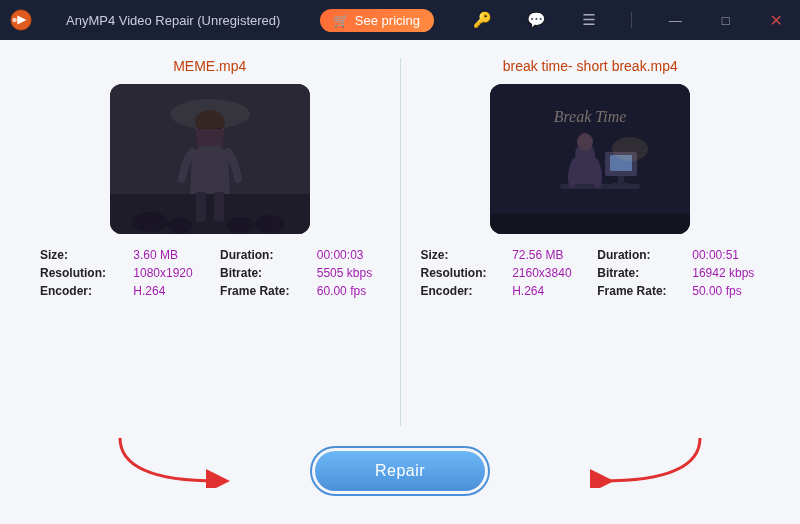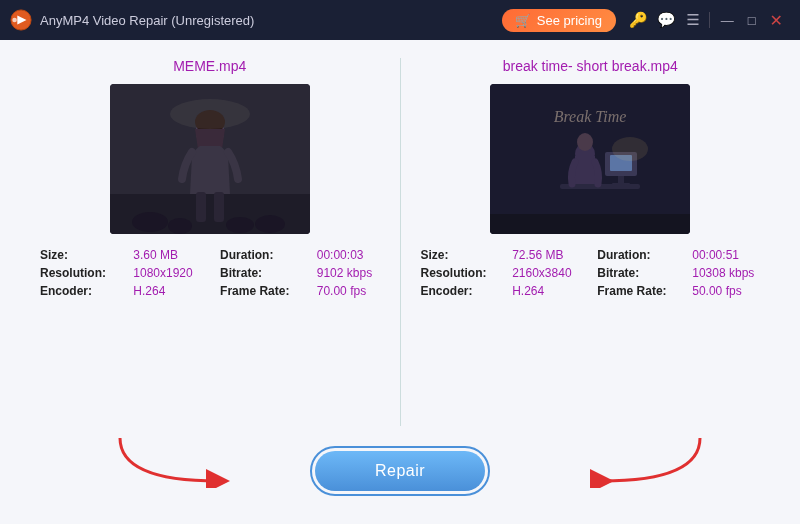--- a/index.html
+++ b/index.html
@@ -20,6 +20,7 @@
       height: 40px;
       padding: 0 10px;
       color: #fff;
+      gap: 26px;
     }
     .title-bar-logo {
       width: 22px;

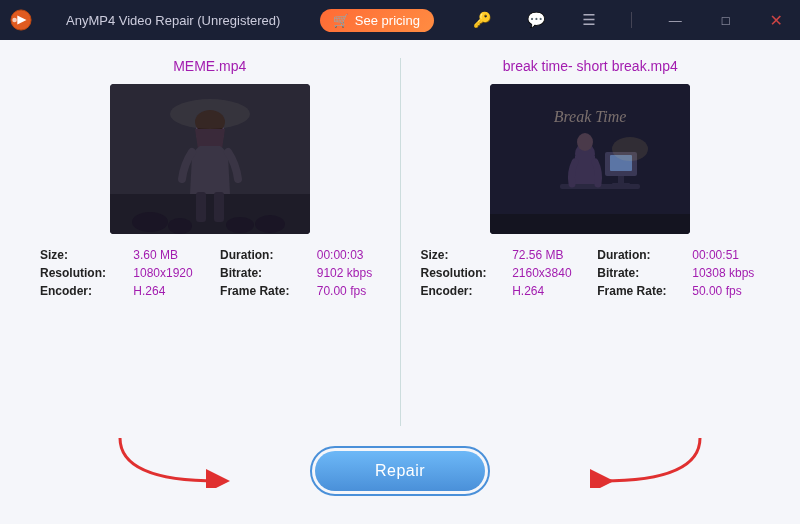--- a/index.html
+++ b/index.html
@@ -108,7 +108,7 @@
     }
     .video-title {
       font-size: 14px;
-      color: #a21caf;
+      color: #c2410c;
       margin-bottom: 10px;
       font-weight: 500;
     }

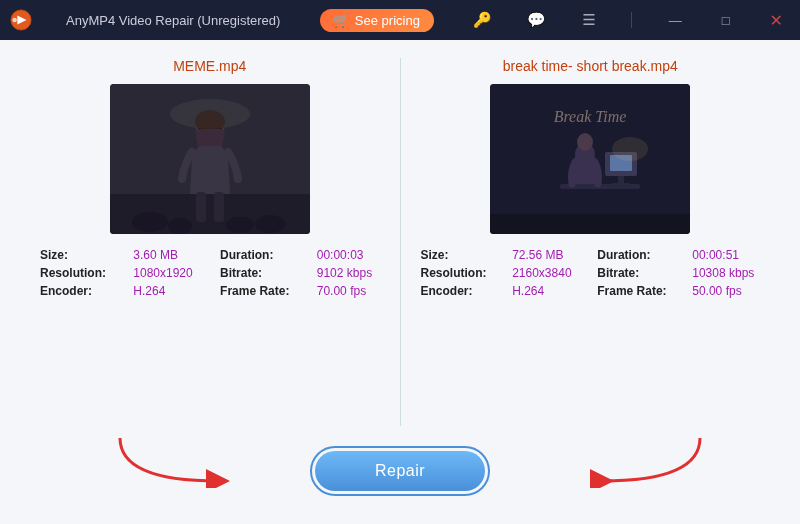--- a/index.html
+++ b/index.html
@@ -116,7 +116,7 @@
       width: 200px;
       height: 150px;
       background: #1a1a2e;
-      border-radius: 4px;
+      border-radius: 12px;
       overflow: hidden;
       position: relative;
       margin-bottom: 14px;

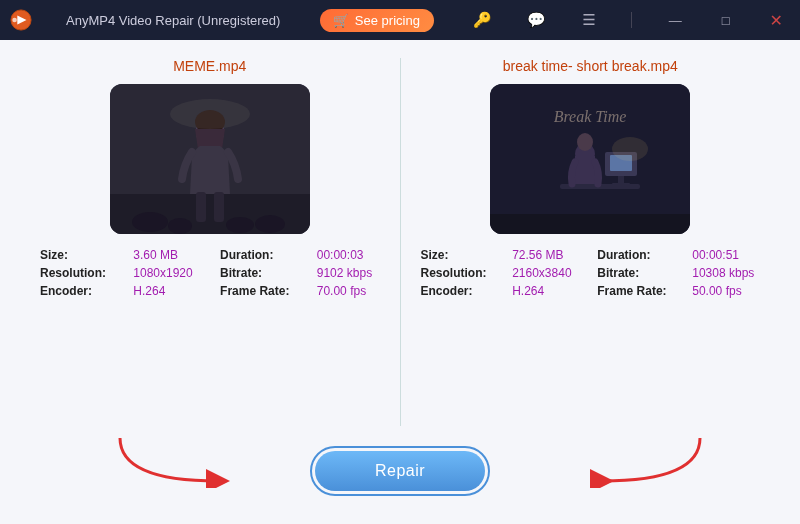--- a/index.html
+++ b/index.html
@@ -263,7 +263,7 @@
         <span class="info-label">Resolution:</span>
         <span class="info-value">1080x1920</span>
         <span class="info-label">Bitrate:</span>
-        <span class="info-value">9102 kbps</span>
+        <span class="info-value">5505 kbps</span>
 
         <span class="info-label">Encoder:</span>
         <span class="info-value">H.264</span>

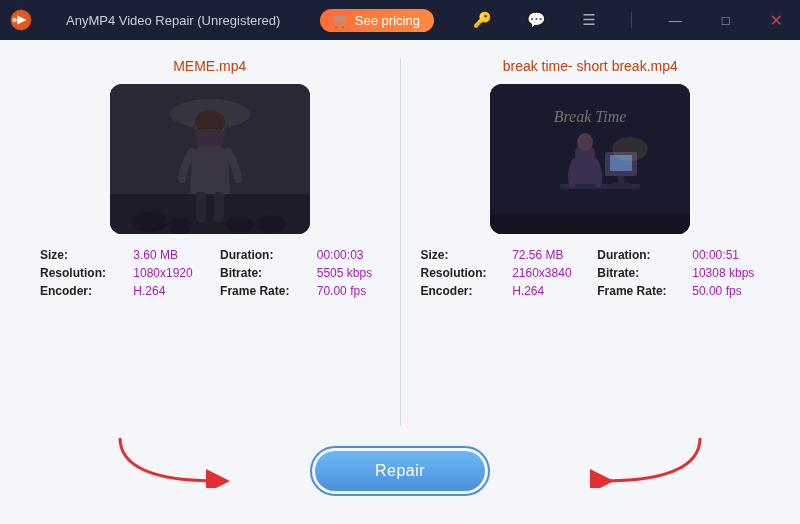--- a/index.html
+++ b/index.html
@@ -311,7 +311,7 @@
         <span class="info-label">Resolution:</span>
         <span class="info-value">2160x3840</span>
         <span class="info-label">Bitrate:</span>
-        <span class="info-value">10308 kbps</span>
+        <span class="info-value">16942 kbps</span>
 
         <span class="info-label">Encoder:</span>
         <span class="info-value">H.264</span>

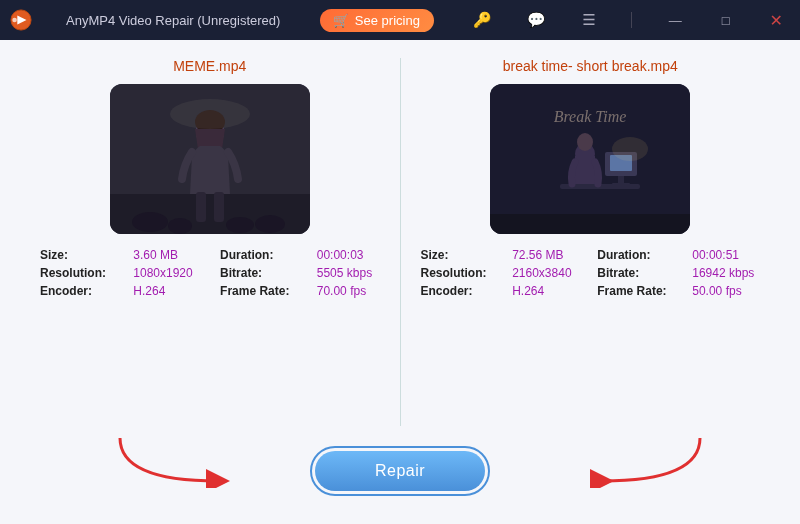--- a/index.html
+++ b/index.html
@@ -268,7 +268,7 @@
         <span class="info-label">Encoder:</span>
         <span class="info-value">H.264</span>
         <span class="info-label">Frame Rate:</span>
-        <span class="info-value">70.00 fps</span>
+        <span class="info-value">60.00 fps</span>
       </div>
     </div>
 

